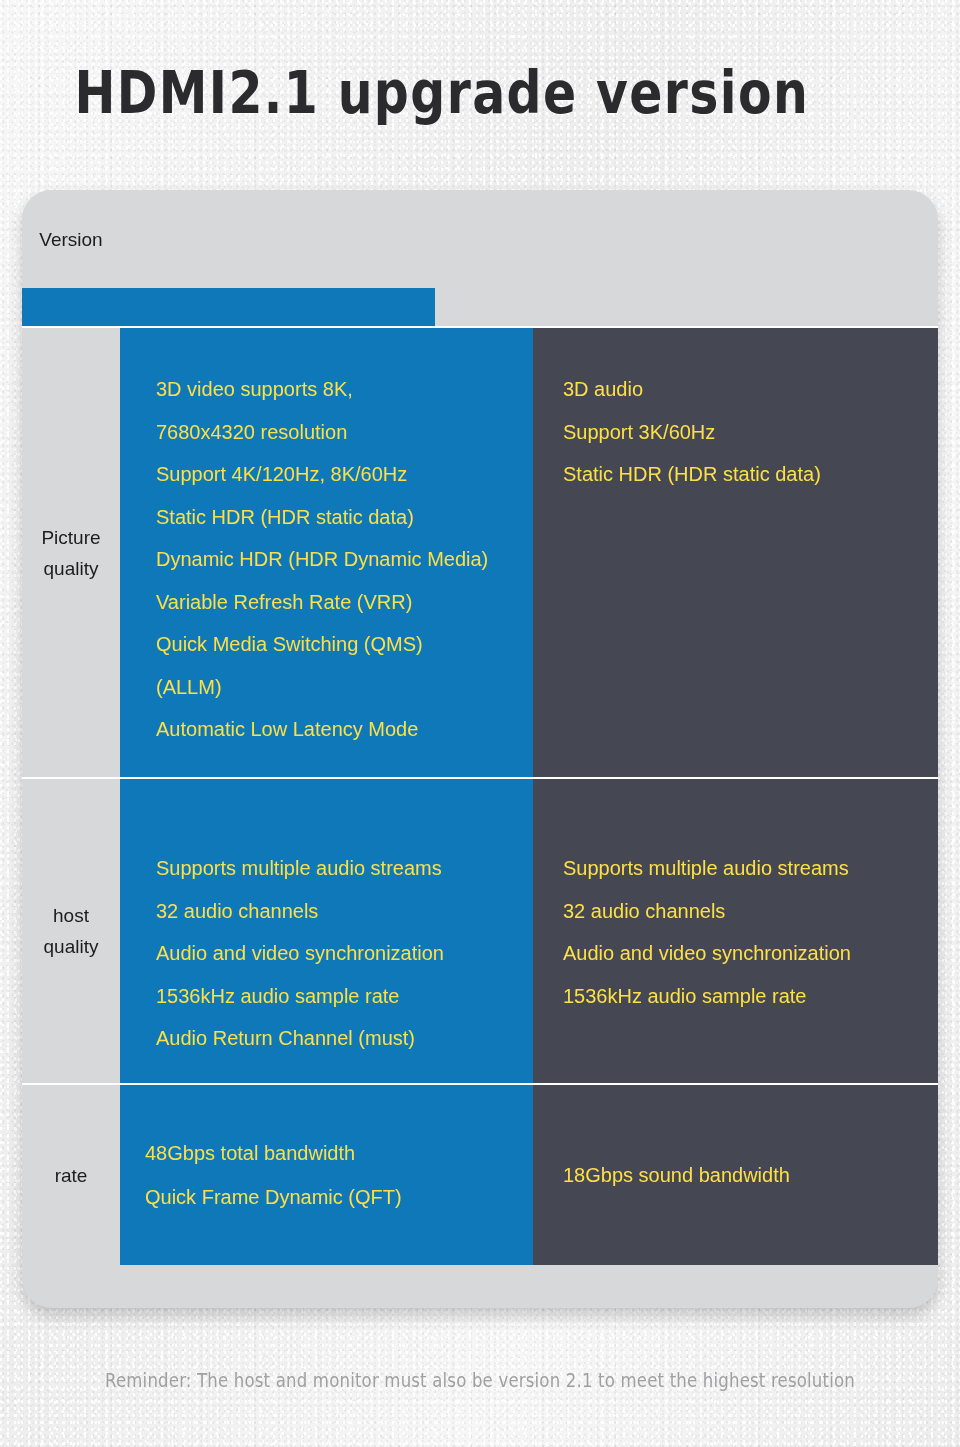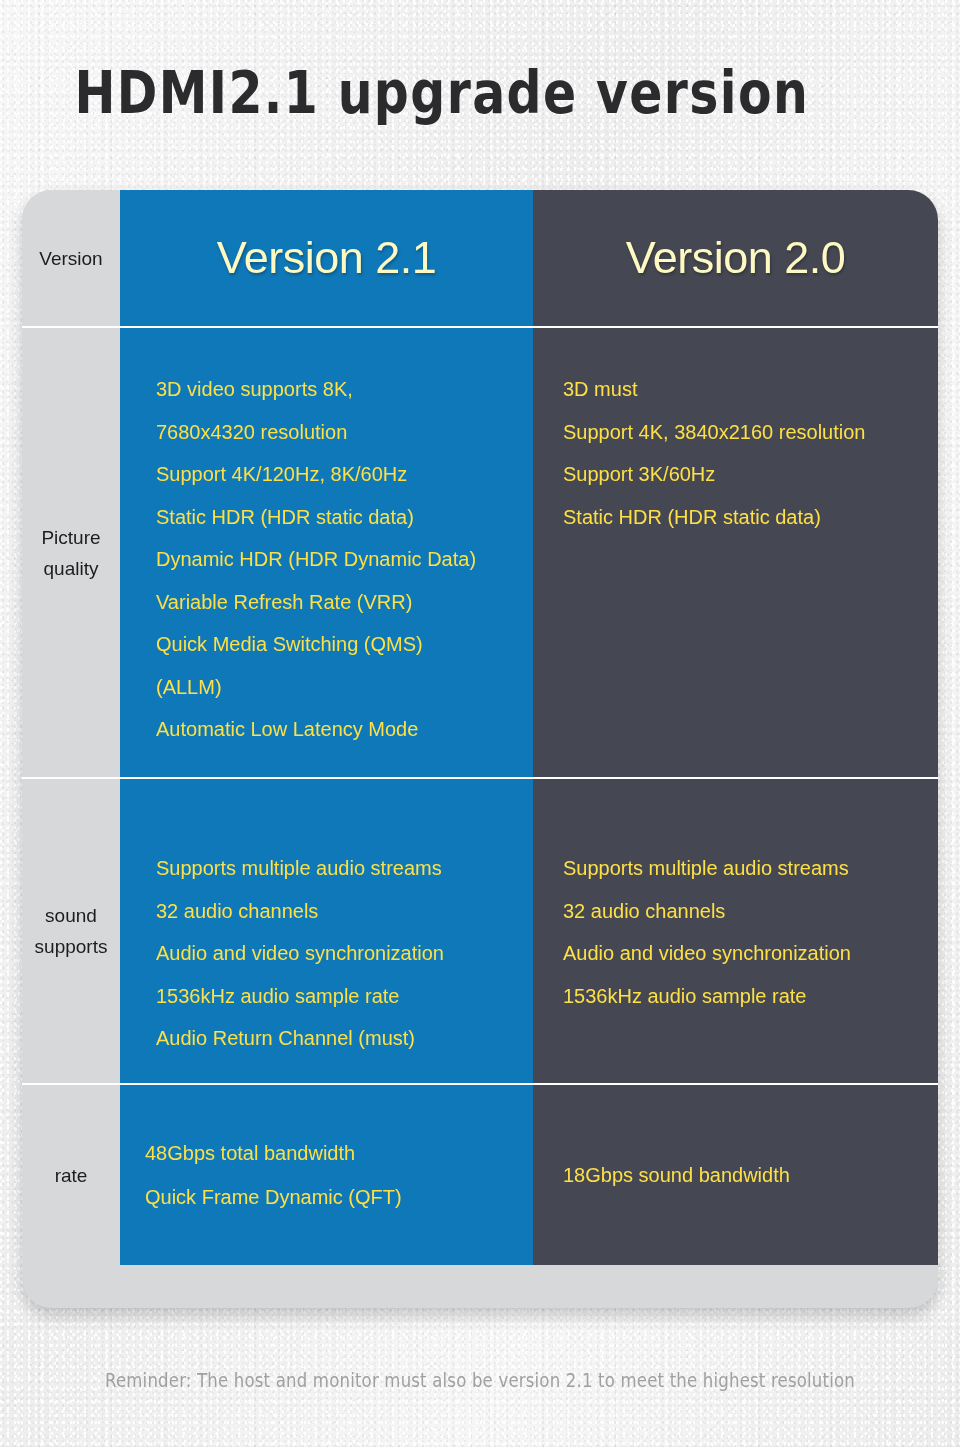--- a/index.html
+++ b/index.html
@@ -107,7 +107,7 @@
   }
 
   
-  #header-row { height: 136px; }
+  #header-row { height: 136px; flex-direction: column; }
   #header-row .cell-v21,
   #header-row .cell-v20 {
     display: flex;

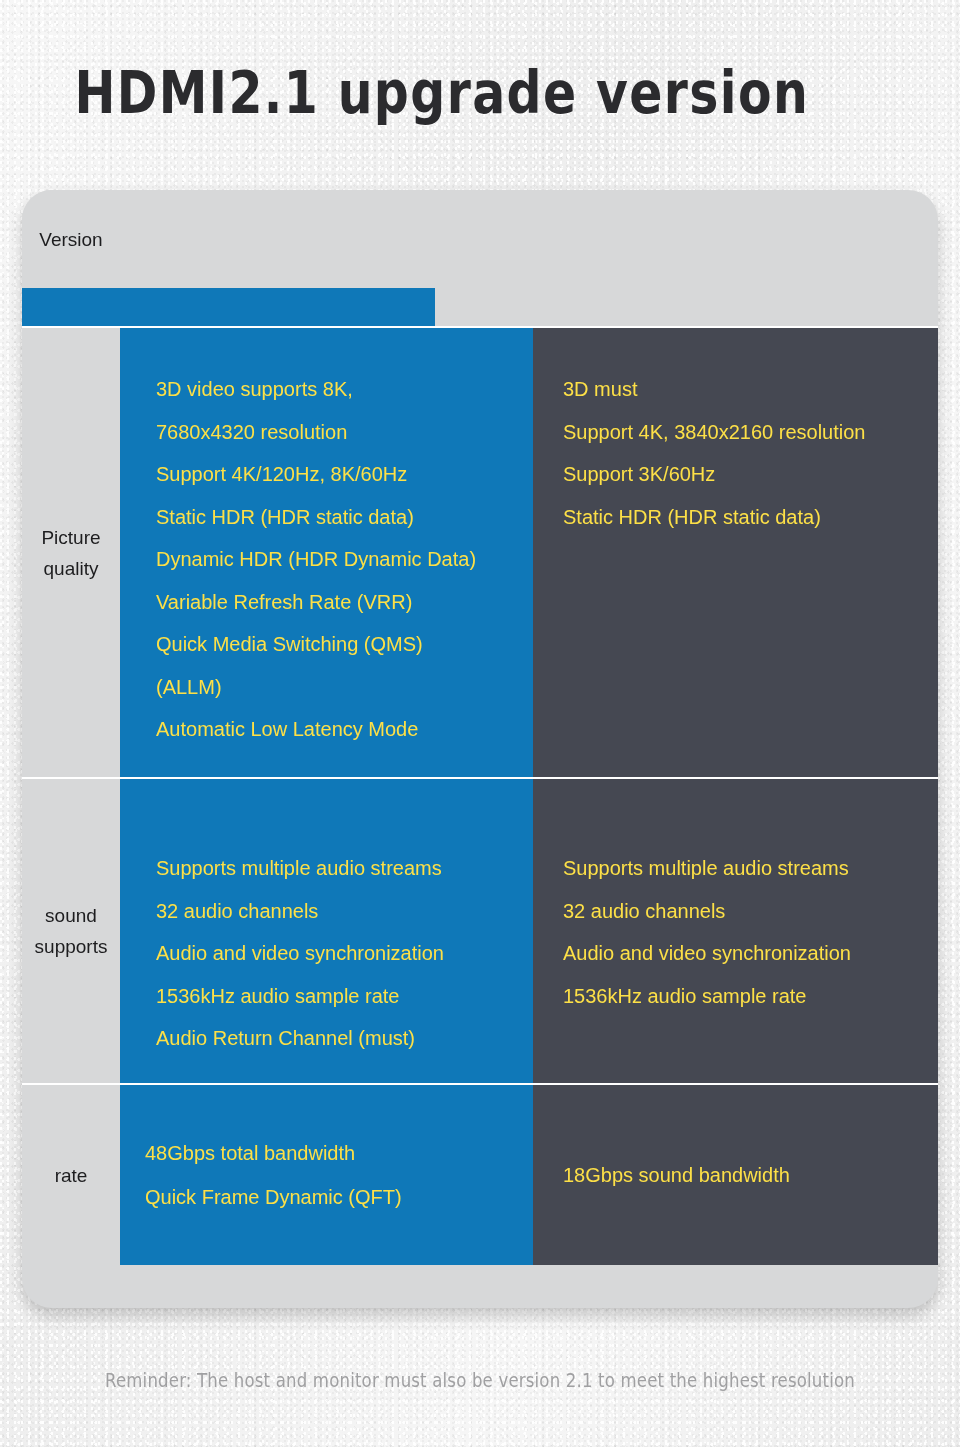--- a/index.html
+++ b/index.html
@@ -209,7 +209,7 @@
     </div>
     <div class="cell-v20">
       <ul class="feature-list">
-          <li>3D must</li>
+          <li>3D audio</li>
           <li>Support 4K, 3840x2160 resolution</li>
           <li>Support 3K/60Hz</li>
           <li>Static HDR (HDR static data)</li>

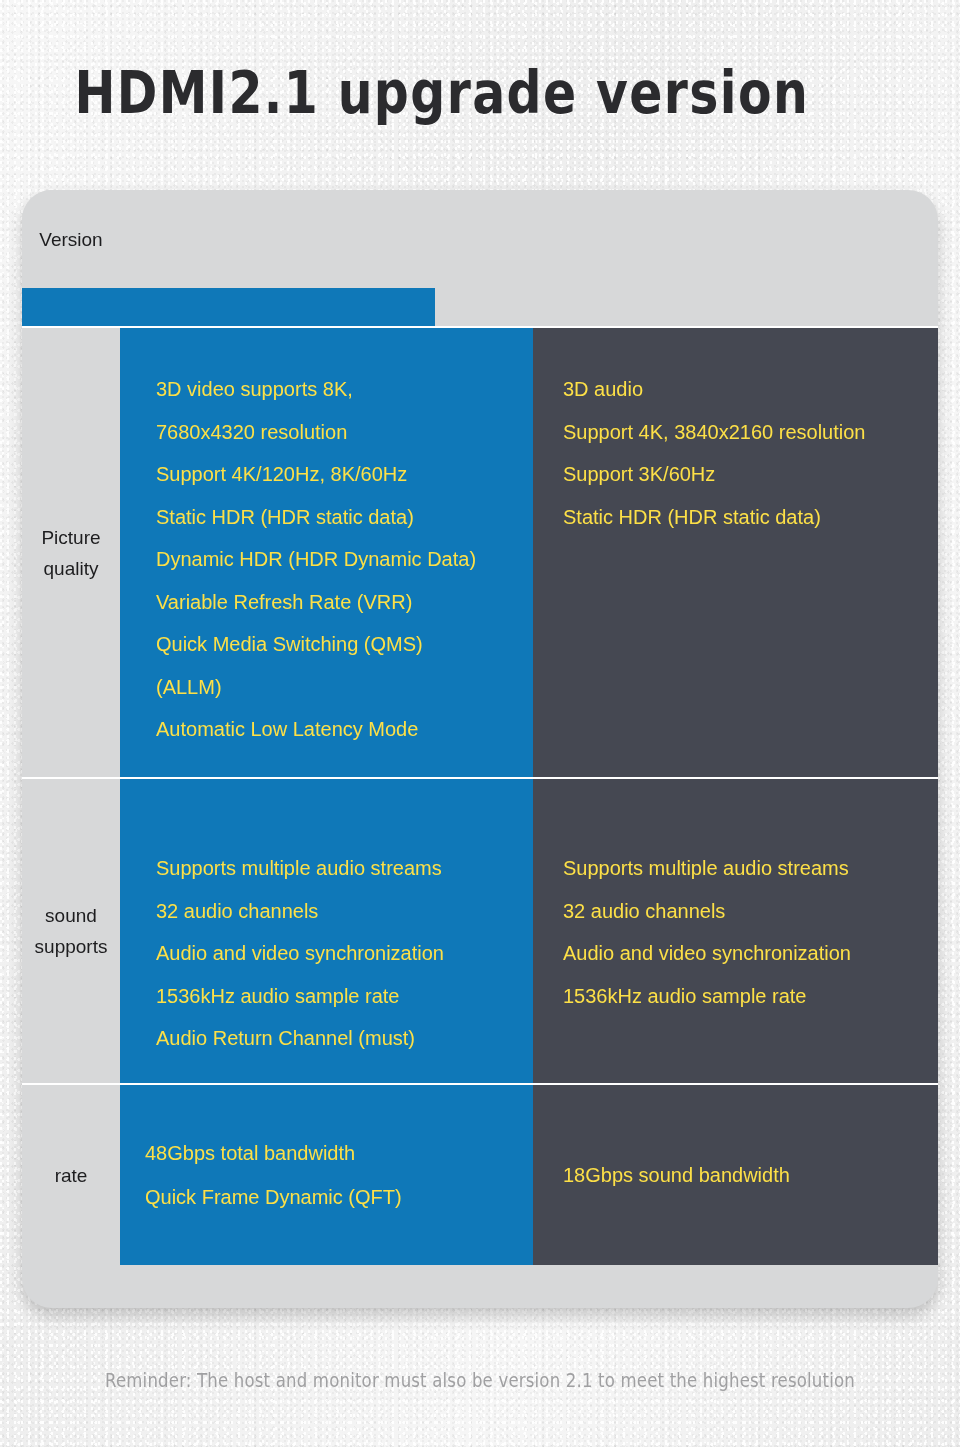--- a/index.html
+++ b/index.html
@@ -210,7 +210,6 @@
     <div class="cell-v20">
       <ul class="feature-list">
           <li>3D audio</li>
-          <li>Support 4K, 3840x2160 resolution</li>
           <li>Support 3K/60Hz</li>
           <li>Static HDR (HDR static data)</li>
         </ul>

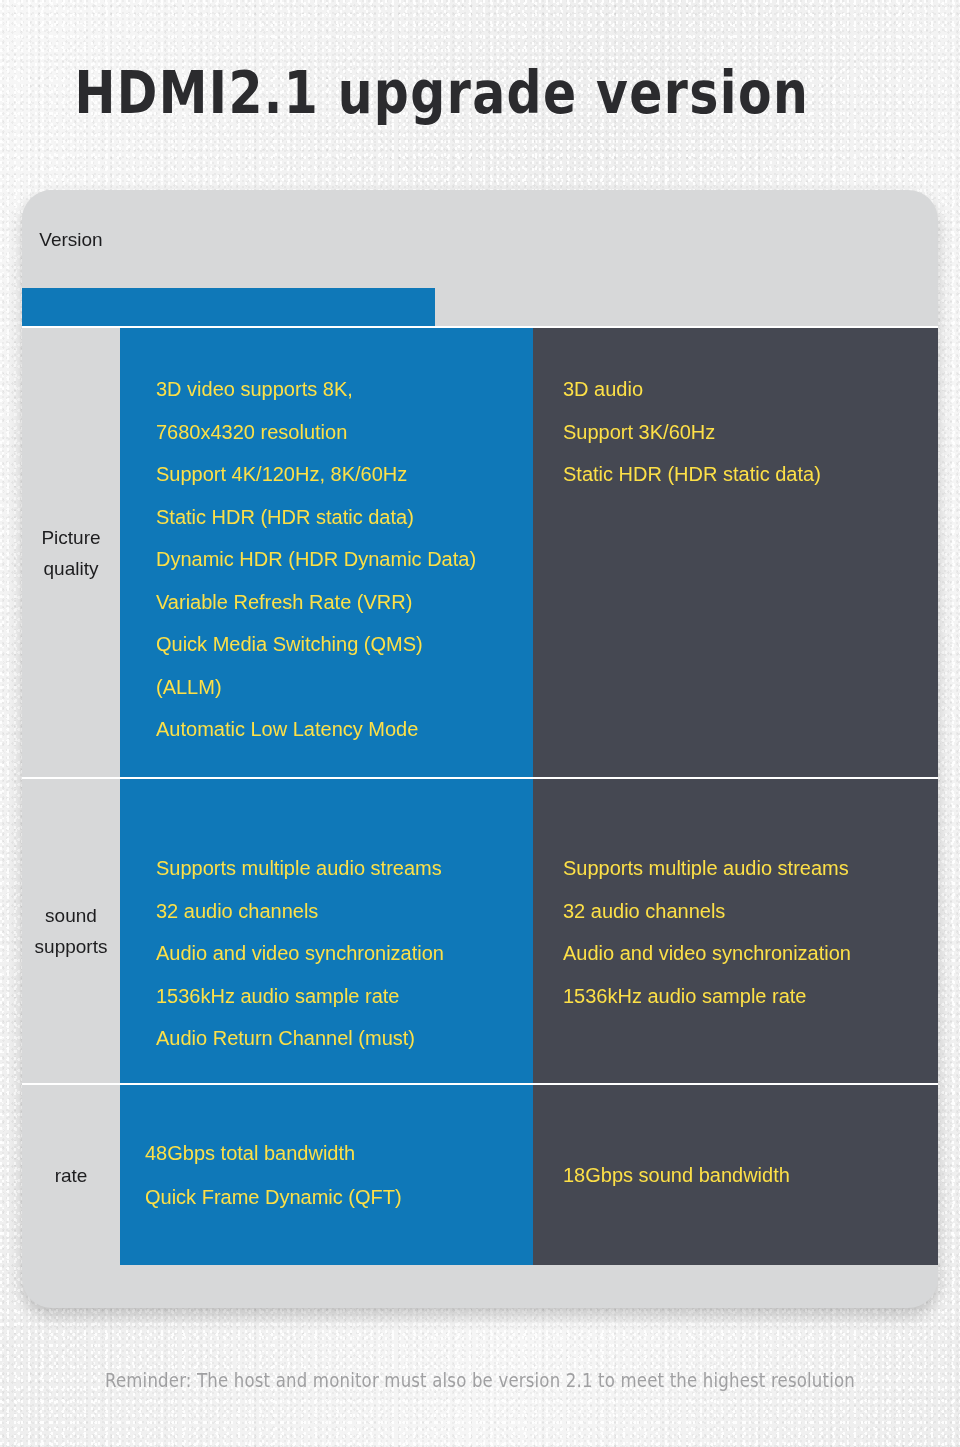--- a/index.html
+++ b/index.html
@@ -200,7 +200,7 @@
           <li>7680x4320 resolution</li>
           <li>Support 4K/120Hz, 8K/60Hz</li>
           <li>Static HDR (HDR static data)</li>
-          <li>Dynamic HDR (HDR Dynamic Data)</li>
+          <li>Dynamic HDR (HDR Dynamic Media)</li>
           <li>Variable Refresh Rate (VRR)</li>
           <li>Quick Media Switching (QMS)</li>
           <li>(ALLM)</li>

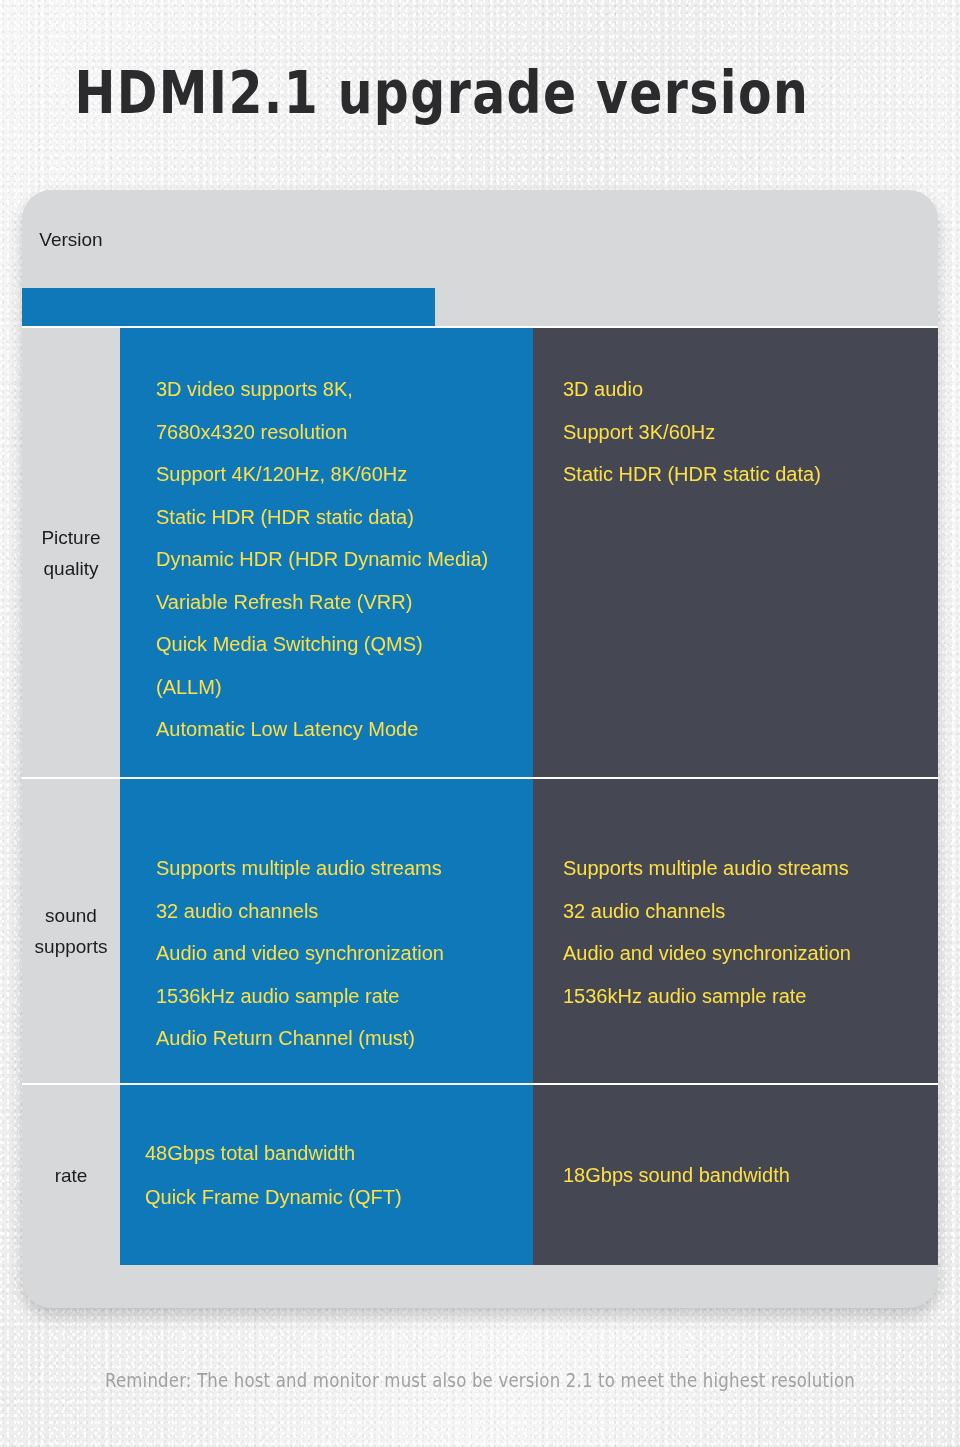--- a/index.html
+++ b/index.html
@@ -217,7 +217,7 @@
   </div>
 
   <div class="trow" id="sound-row">
-    <div class="cell-label">sound supports</div>
+    <div class="cell-label">host quality</div>
     <div class="cell-v21">
       <ul class="feature-list">
           <li>Supports multiple audio streams</li>

